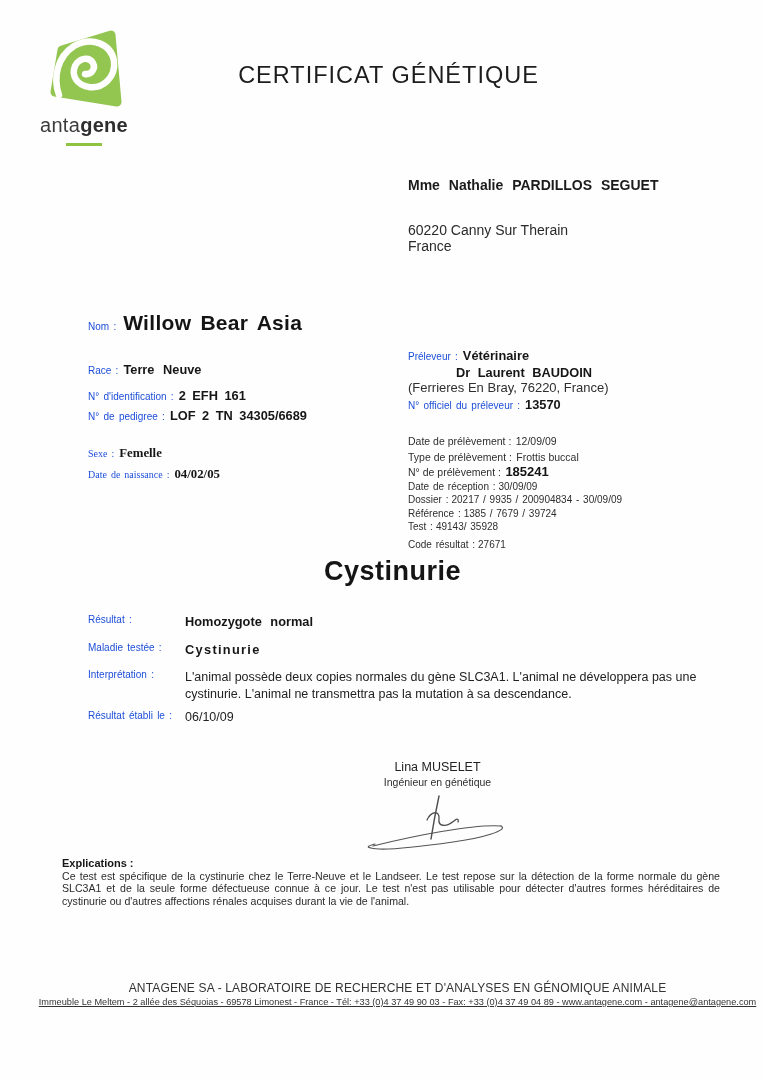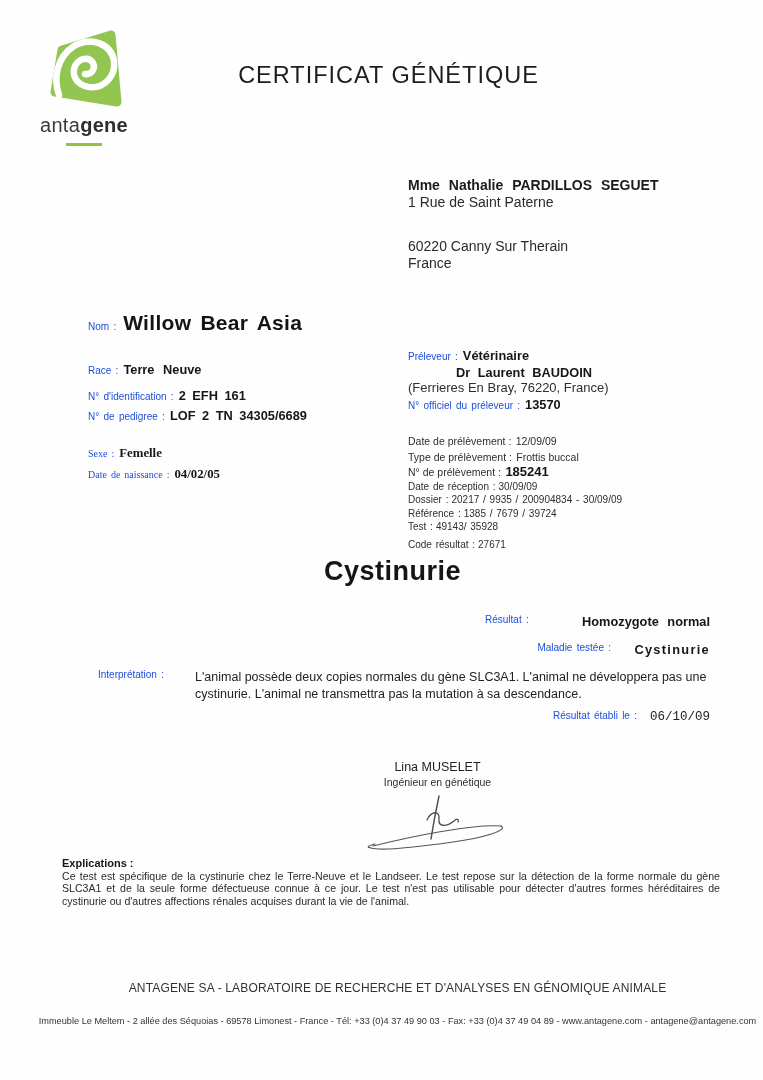--- a/index.html
+++ b/index.html
@@ -113,7 +113,6 @@
 
   <div class="abs" id="recipient">
     <div class="recipient-name">Mme Nathalie PARDILLOS SEGUET</div>
-    <div>1 Rue de Saint Paterne</div>
     <div class="recipient-city-group">
       <div>60220 Canny Sur Therain</div>
       <div>France</div>

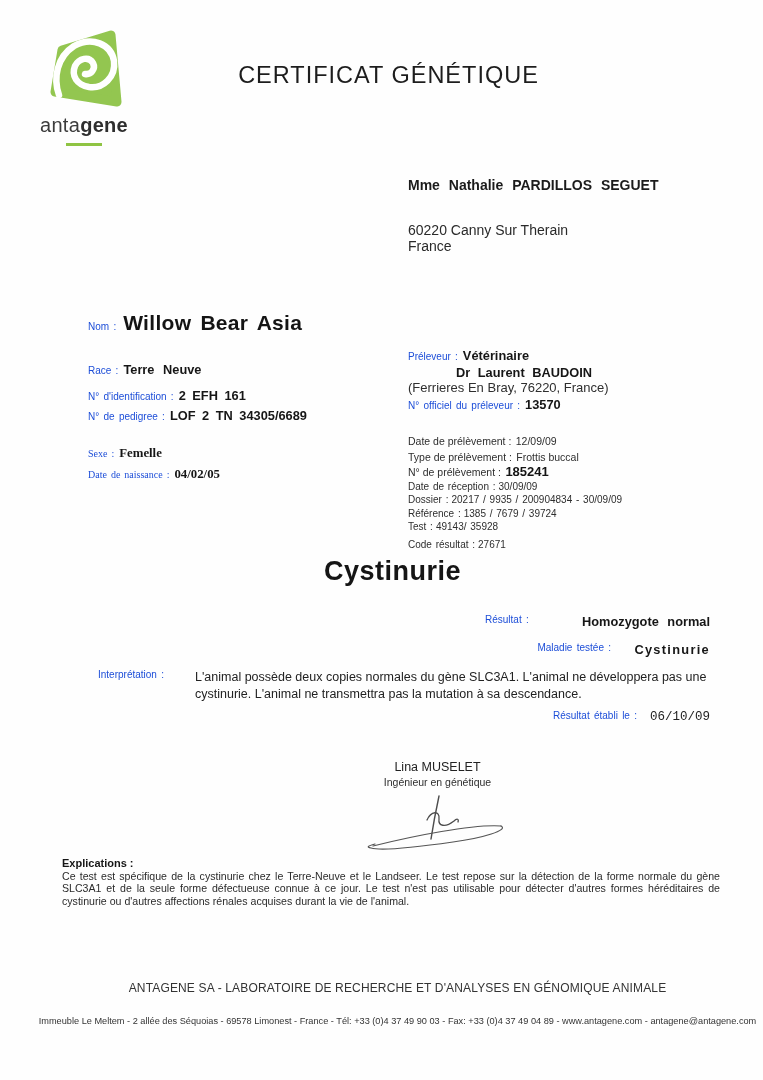--- a/index.html
+++ b/index.html
@@ -68,7 +68,7 @@
     top:556px; left:0; width:100%; box-sizing:border-box; padding-left:22px;
     text-align:center; font-size:27px; font-weight:bold; color:#151515; letter-spacing:.5px;
   }
-  .result-row { position:absolute; left:98px; width:612px; display:flex;justify-content:flex-end; }
+  .result-row { position:absolute; left:88px; width:612px; display:flex; }
   .result-row .row-label { flex:0 0 97px; }
   #row-resultat { top:614px; }
   #row-resultat .val { word-spacing:5px; }

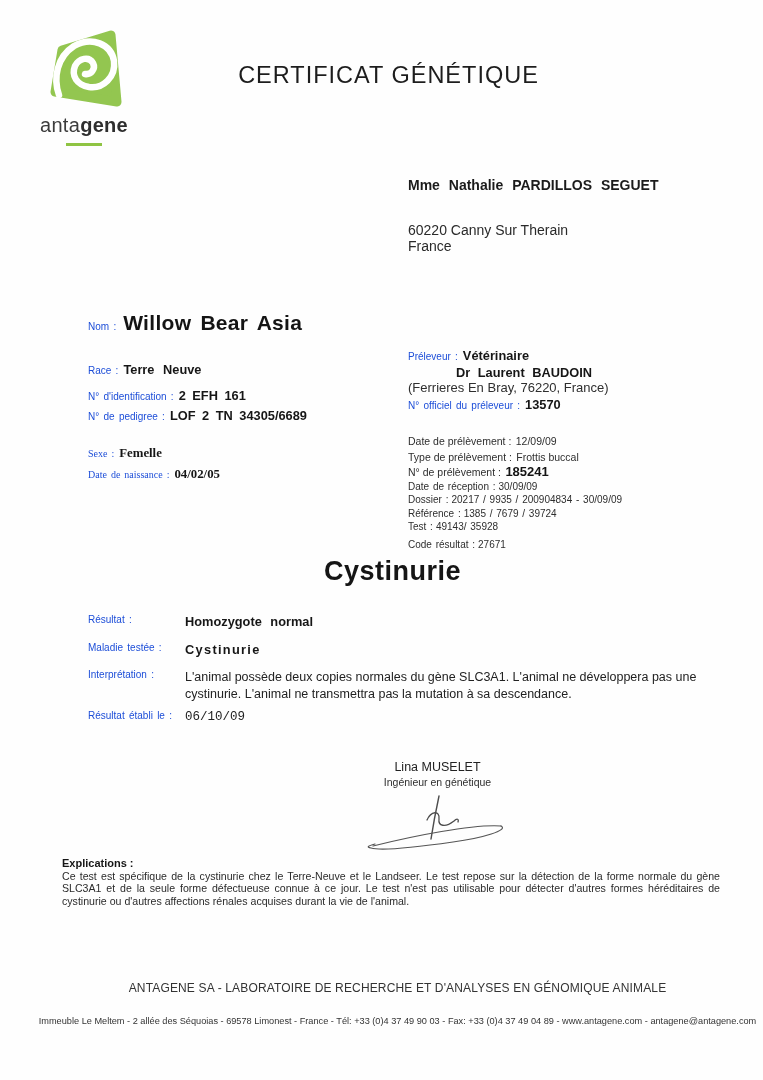--- a/index.html
+++ b/index.html
@@ -77,7 +77,7 @@
   #row-interpretation { top:669px; }
   #row-interpretation .interp-text { font-size:12.5px; line-height:16.8px; color:#222; }
   #row-etabli { top:710px; }
-  #row-etabli .etabli-val { font-size:12.5px; color:#222;font-family:Liberation Mono, monospace; }
+  #row-etabli .etabli-val { font-size:12.5px; color:#222; }
 
   
   #signature-block { left:330px; top:760px; width:215px; text-align:center; }

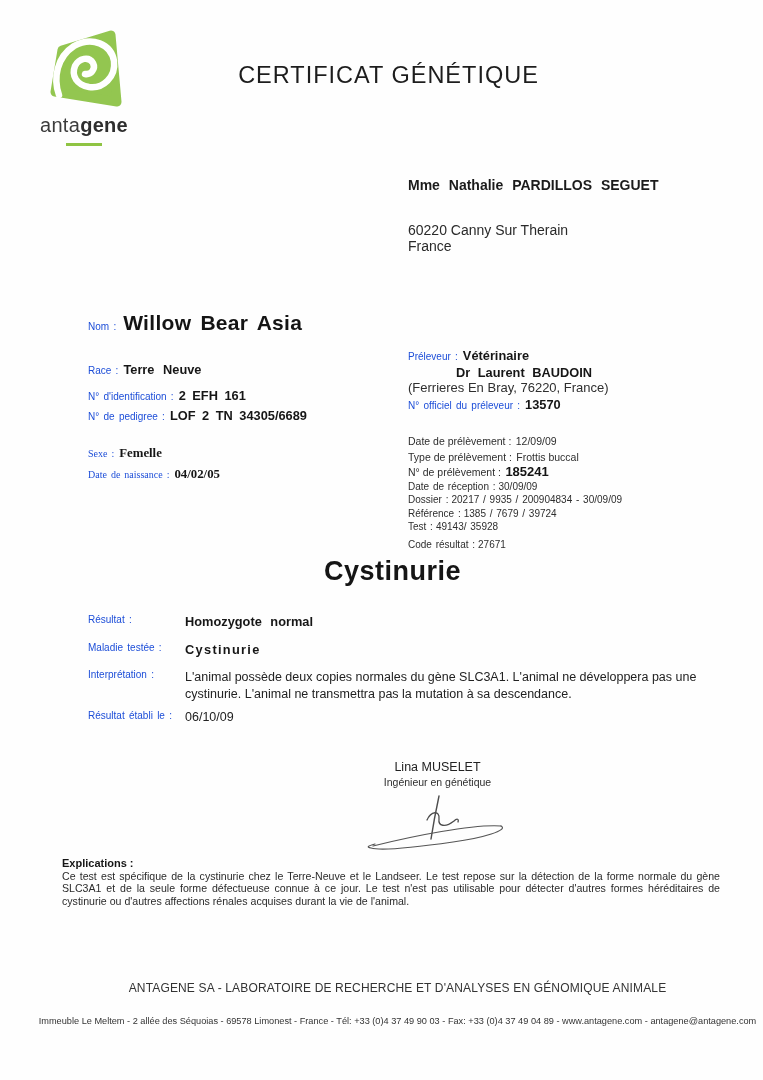--- a/index.html
+++ b/index.html
@@ -93,7 +93,7 @@
   
   #footer { left:0; top:981px; width:100%; box-sizing:border-box; padding-left:32px; text-align:center; color:#333; }
   .footer-line1 { font-size:12px; letter-spacing:.15px; white-space:nowrap; }
-  .footer-line2 { font-size:9.2px; margin-top:21px; white-space:nowrap; }
+  .footer-line2 { font-size:9.2px; margin-top:2px; white-space:nowrap;text-decoration:underline; }
 </style>
 </head>
 <body>

